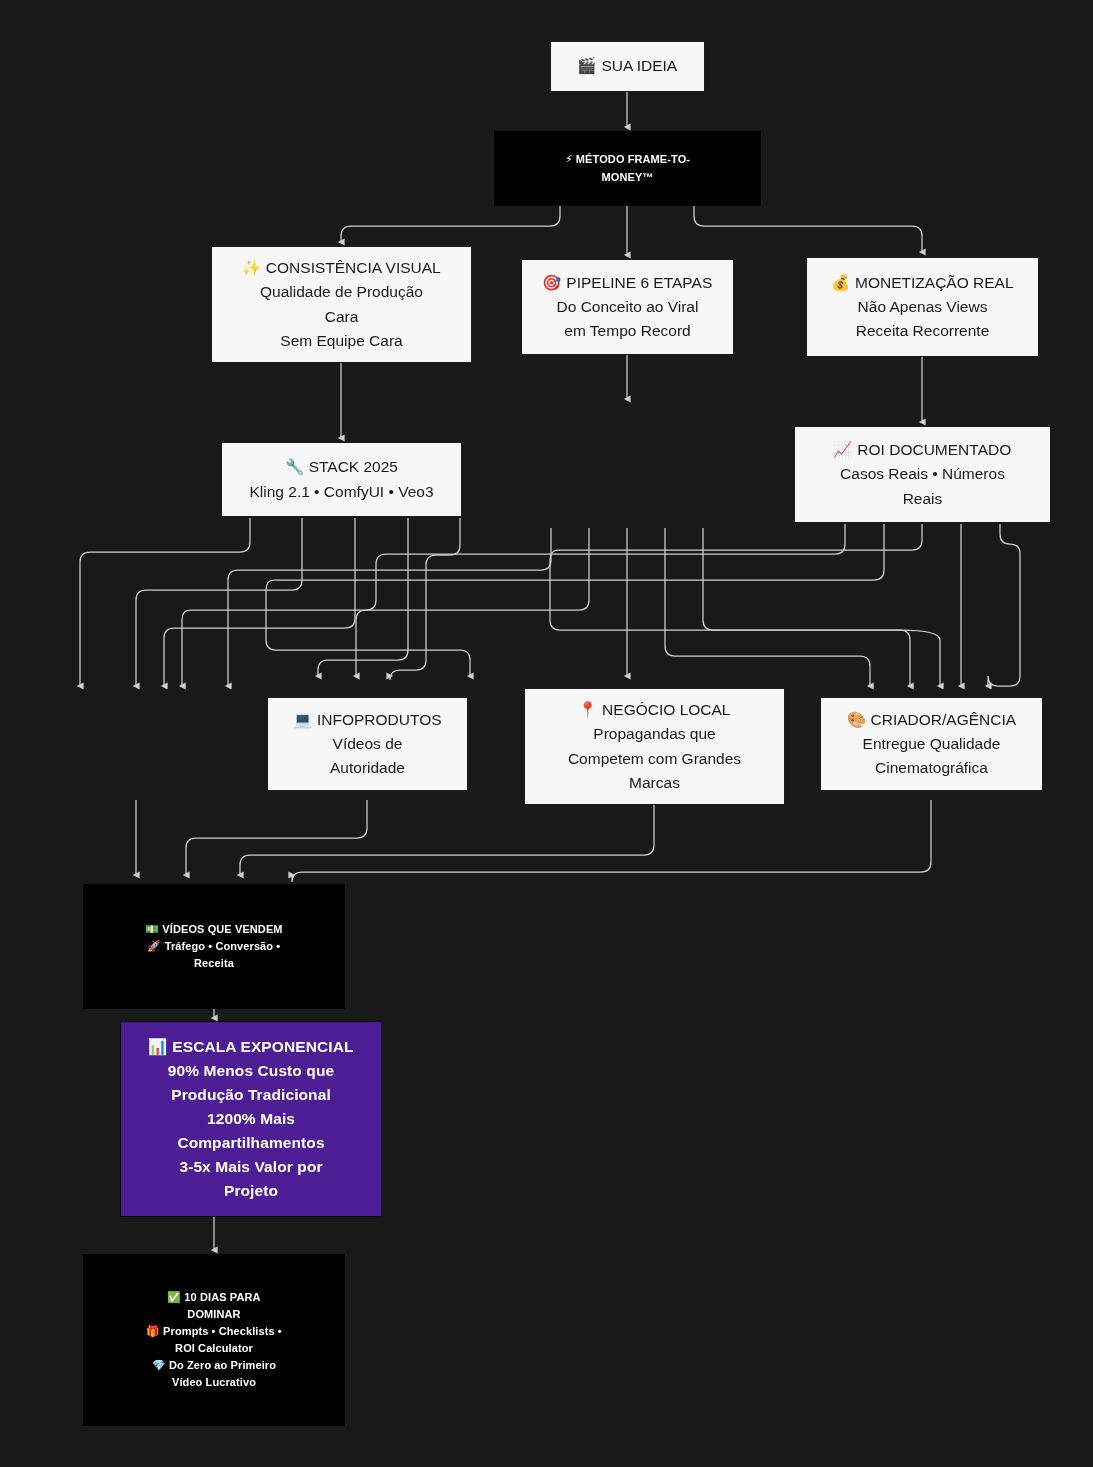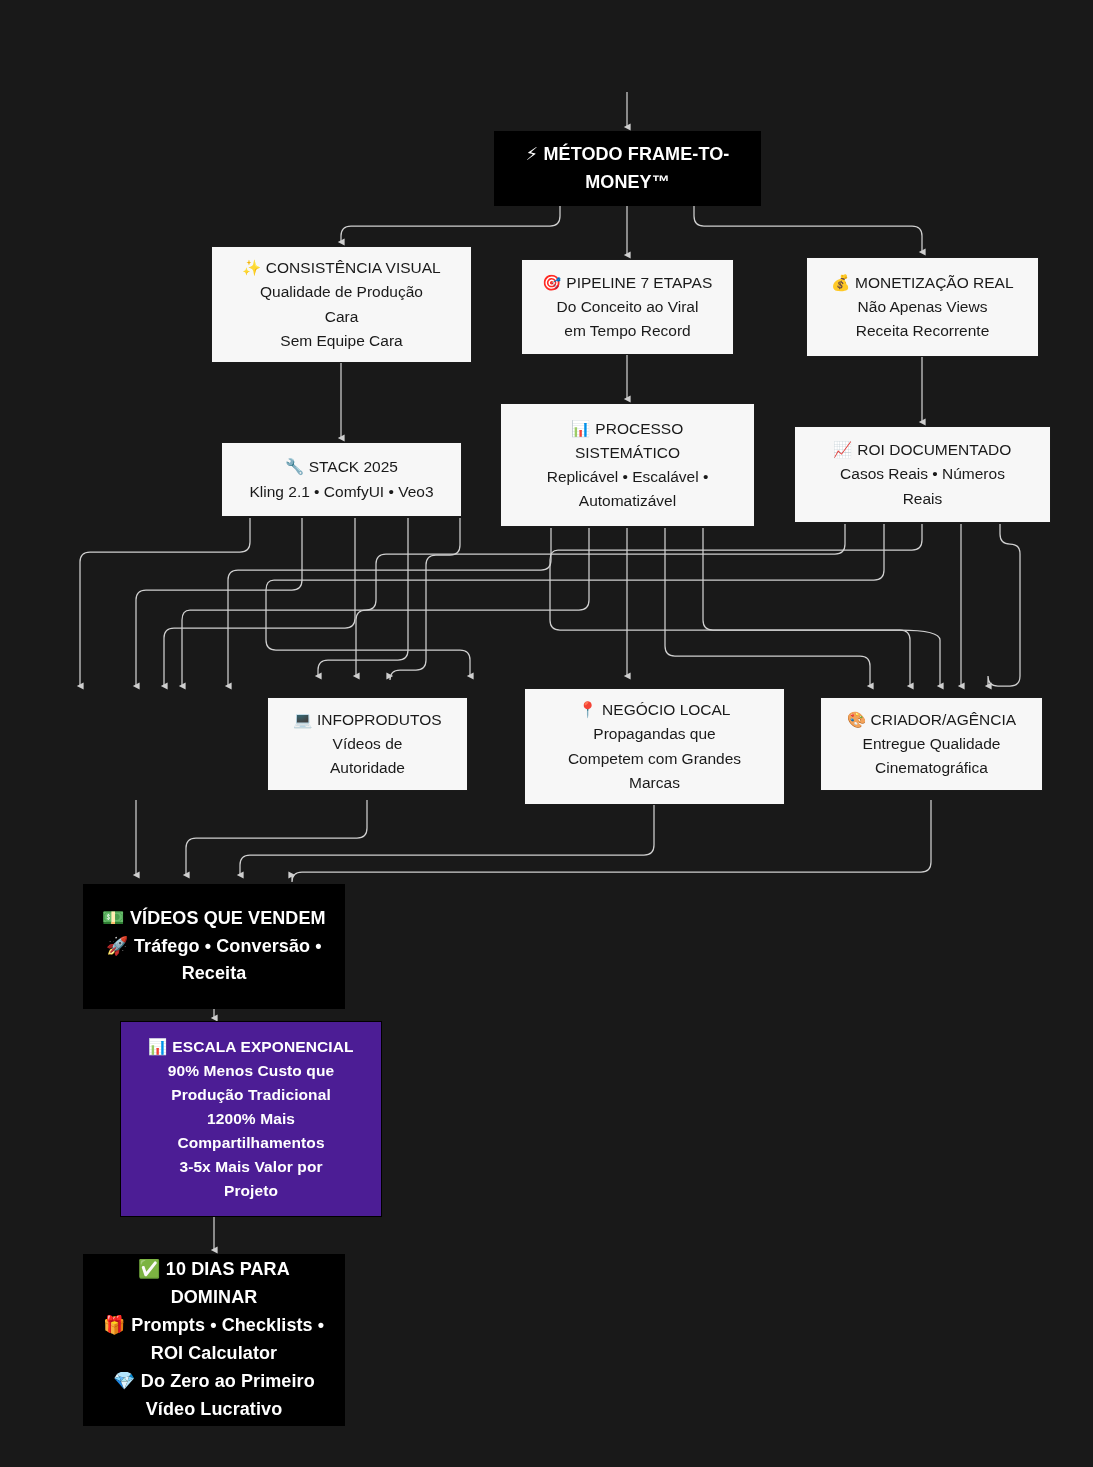--- a/index.html
+++ b/index.html
@@ -104,6 +104,9 @@
     </g>
   </svg>
 
+  <div class="node light" style="left:550px;top:41px;width:155px;height:51px;">
+    <span class="ln">🎬 SUA IDEIA</span>
+  </div>
 
   <div class="node dark" style="left:494px;top:131px;width:267px;height:75px;">
     <span class="ln">⚡ MÉTODO FRAME-TO-</span>

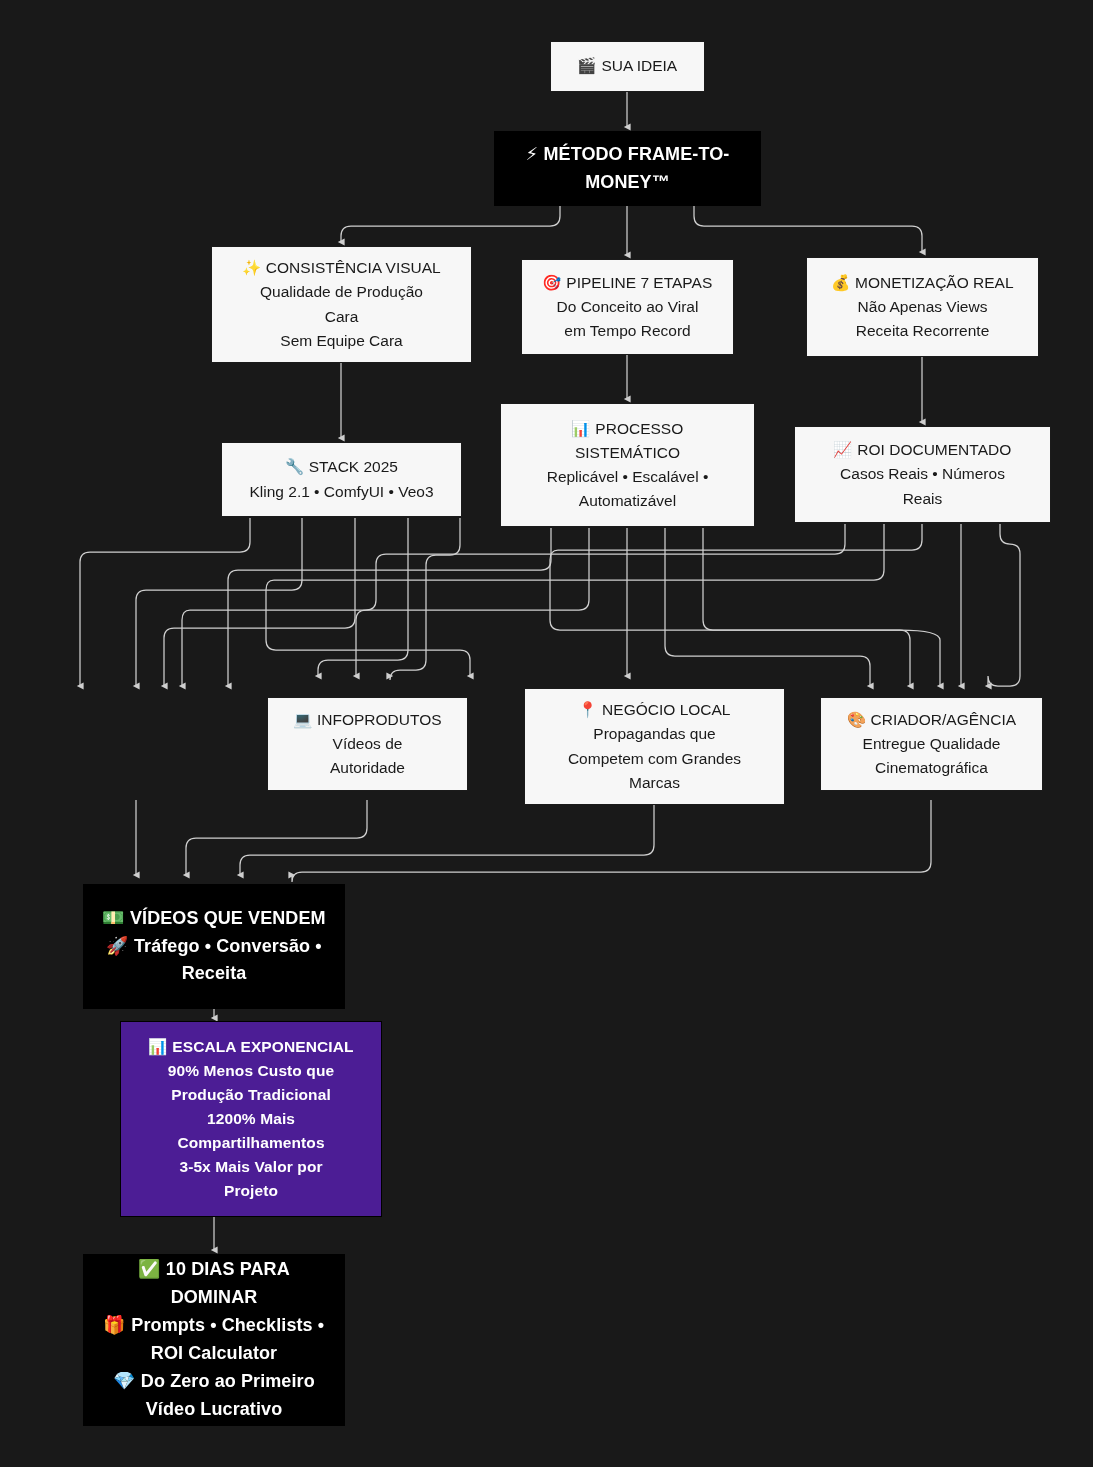--- a/index.html
+++ b/index.html
@@ -36,7 +36,7 @@
     background:#000000;
     border:1px solid #000000;
     color:#ffffff;
-    font-size:18px;
+    font-size:11px;
     font-weight:700;
     letter-spacing:.1px;
   }

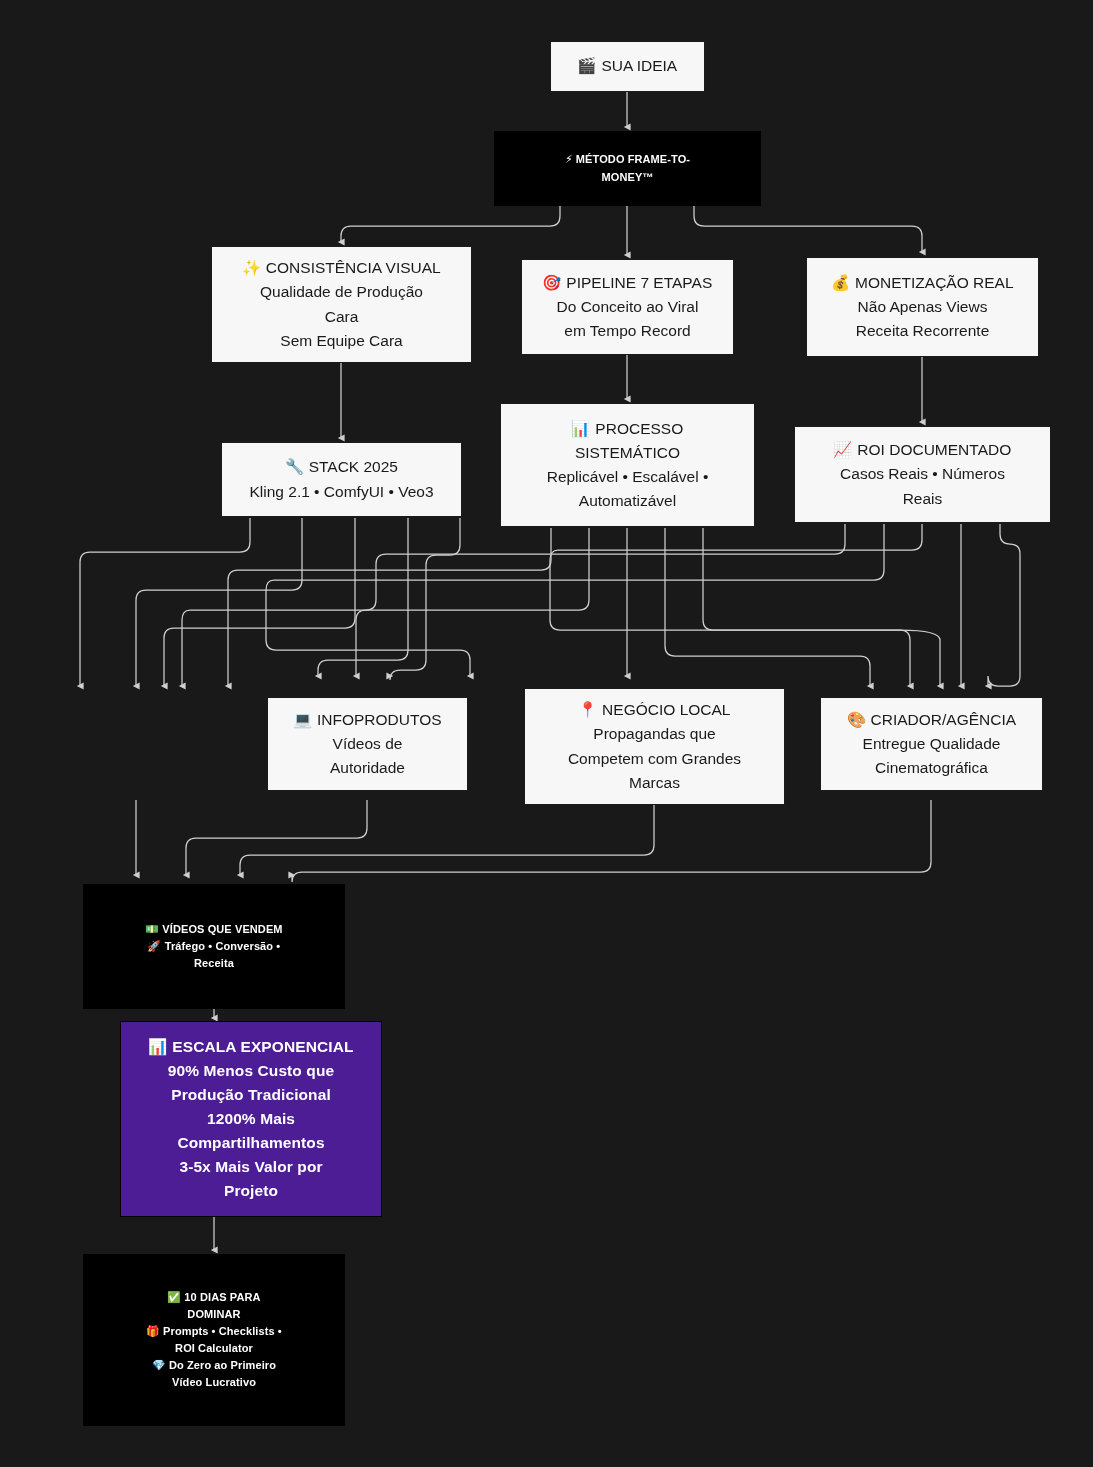--- a/index.html
+++ b/index.html
@@ -121,7 +121,7 @@
   </div>
 
   <div class="node light" style="left:521px;top:259px;width:213px;height:96px;">
-    <span class="ln">🎯 PIPELINE 7 ETAPAS</span>
+    <span class="ln">🎯 PIPELINE 6 ETAPAS</span>
     <span class="ln">Do Conceito ao Viral</span>
     <span class="ln">em Tempo Record</span>
   </div>

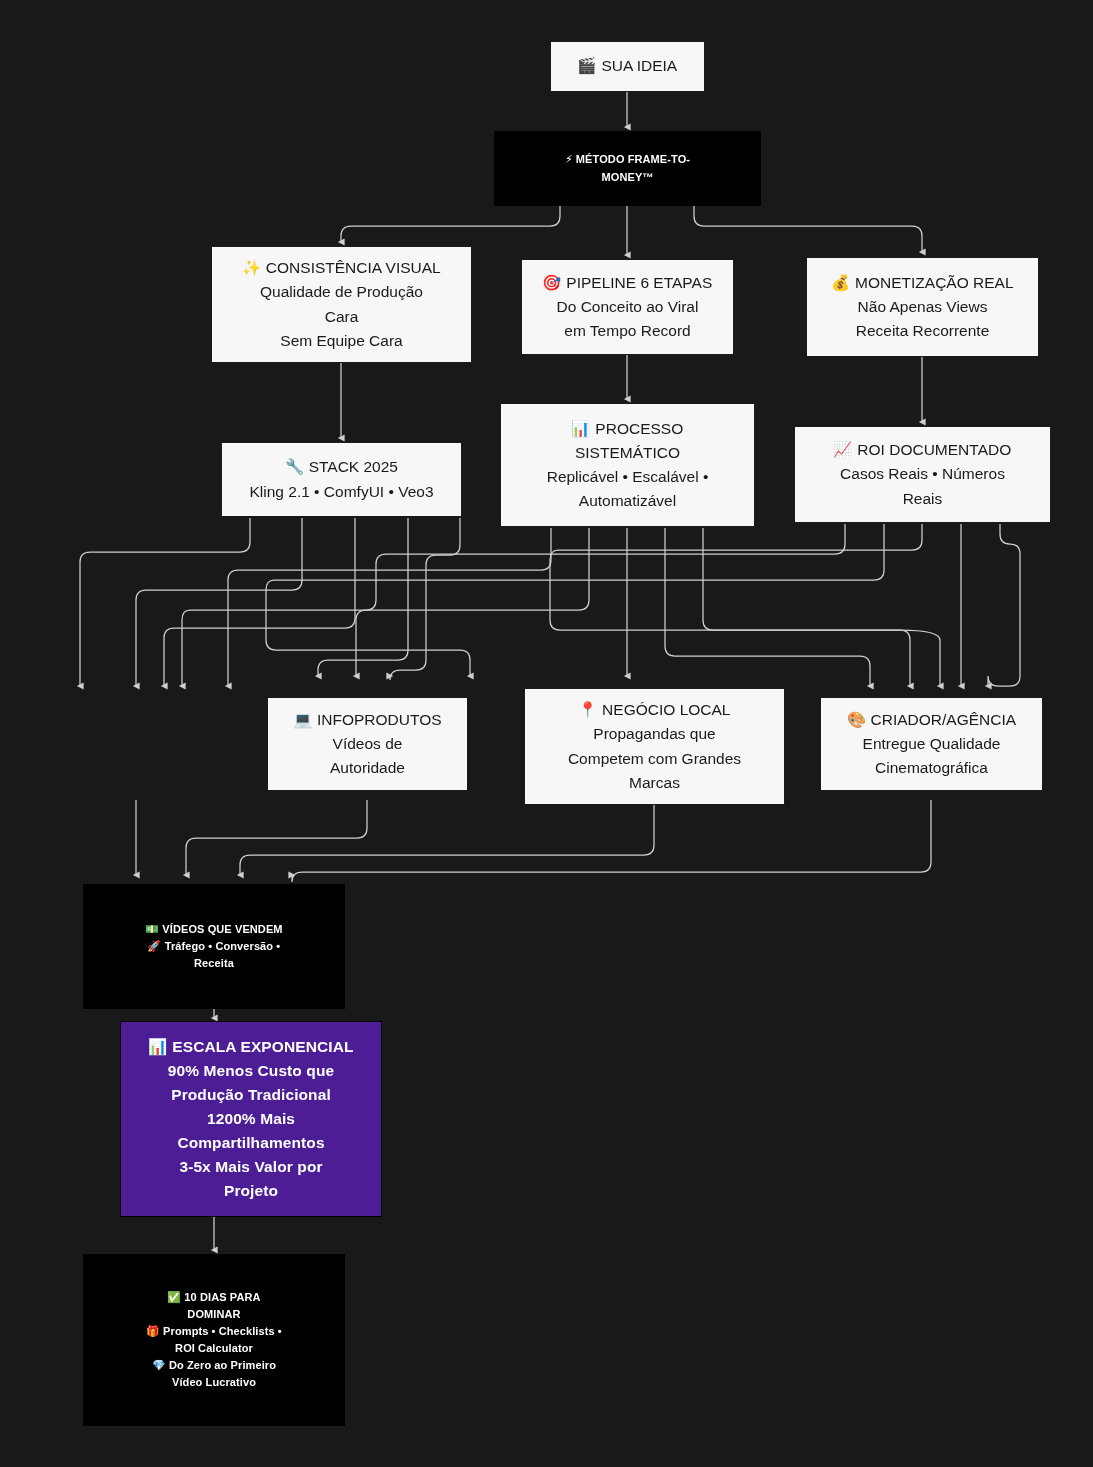--- a/index.html
+++ b/index.html
@@ -137,12 +137,6 @@
     <span class="ln">Kling 2.1 • ComfyUI • Veo3</span>
   </div>
 
-  <div class="node light" style="left:500px;top:403px;width:255px;height:124px;">
-    <span class="ln">📊 PROCESSO</span>
-    <span class="ln">SISTEMÁTICO</span>
-    <span class="ln">Replicável • Escalável •</span>
-    <span class="ln">Automatizável</span>
-  </div>
 
   <div class="node light" style="left:794px;top:426px;width:257px;height:97px;">
     <span class="ln">📈 ROI DOCUMENTADO</span>

